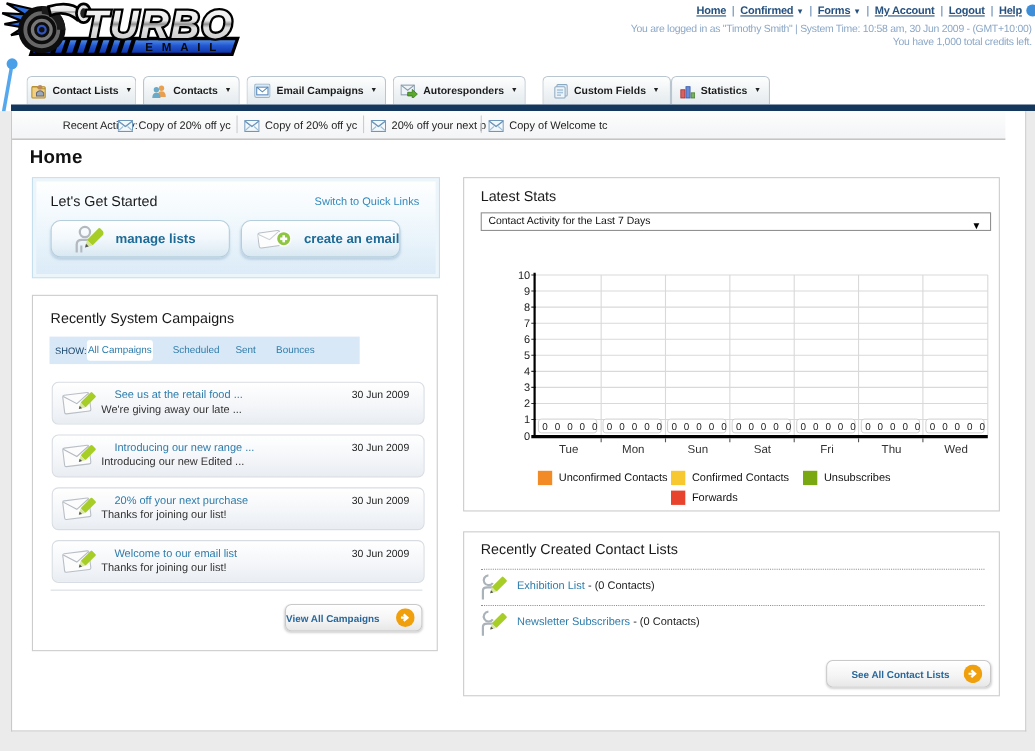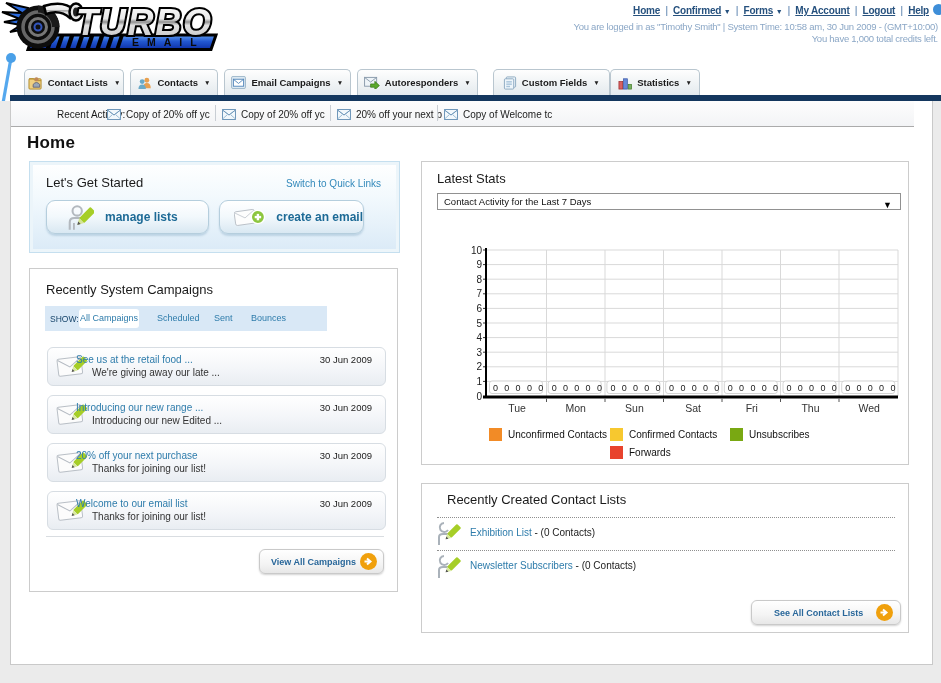--- a/index.html
+++ b/index.html
@@ -52,7 +52,7 @@
 
 
 .card { position:absolute; left:47px; width:339px; height:39px; border:1px solid #d7dde3; border-radius:6px; background:linear-gradient(#ffffff,#f4f6f9 55%,#e9edf2); }
-.card .ttl { position:absolute; left:28px; top:6px; font-size:10px; color:#2e7cab; white-space:nowrap; }
+.card .ttl { position:absolute; left:56px; top:6px; font-size:10px; color:#2e7cab; white-space:nowrap; }
 .card .sub { position:absolute; left:44px; top:19px; font-size:10px; color:#333; white-space:nowrap; }
 .card .dt  { position:absolute; right:13px; top:6px; font-size:9.5px; color:#222; }
 .card svg { position:absolute; left:8px; top:5px; }

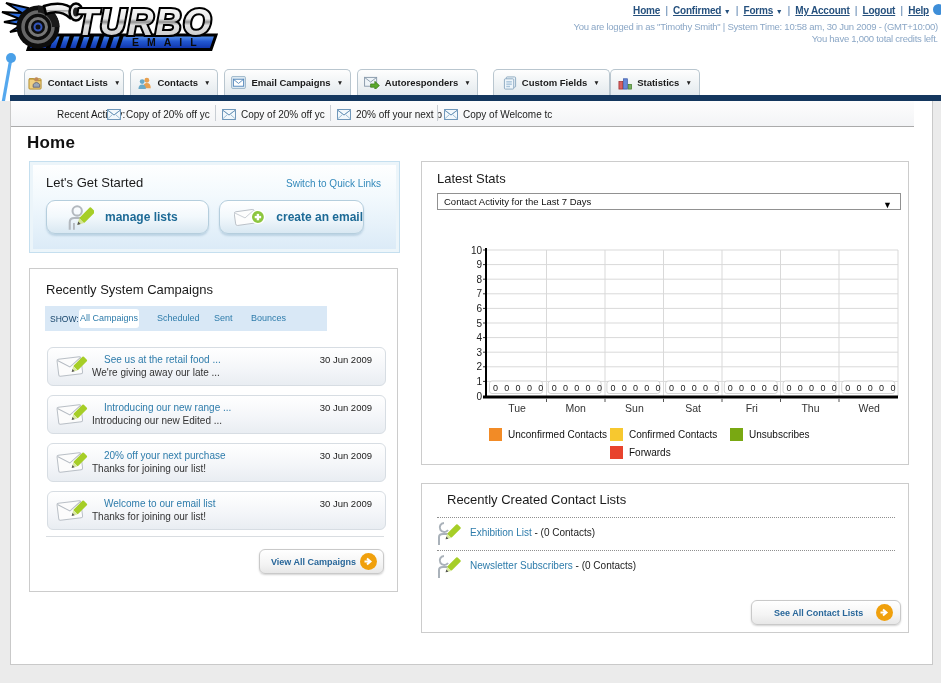--- a/index.html
+++ b/index.html
@@ -463,7 +463,7 @@
 <div class="legend" style="left:610px; top:446px;"><span class="sw" style="background:#e8432d;"></span>Forwards</div>
 
 <div class="abs panel p-lists"></div>
-<div class="abs ptitle" style="left:437px; top:492px;margin-left:10px;">Recently Created Contact Lists</div>
+<div class="abs ptitle" style="left:437px; top:492px;">Recently Created Contact Lists</div>
 <div class="dotline" style="top:517px;"></div>
 <div class="dotline" style="top:550px;"></div>
 <svg class="abs" style="left:436px; top:521px;" width="26" height="25" viewBox="0 0 26 25">

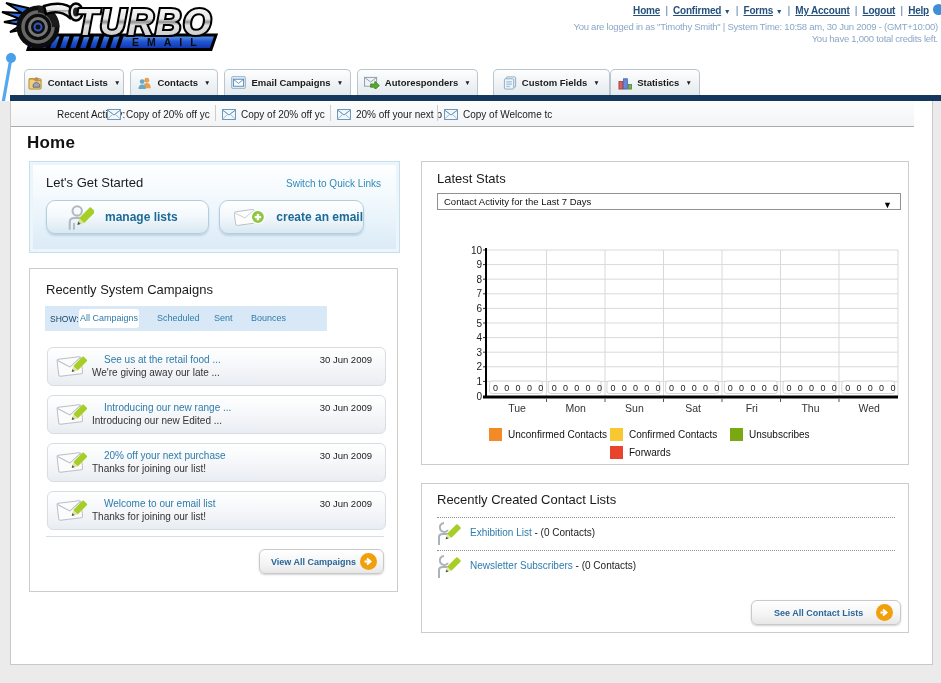--- a/index.html
+++ b/index.html
@@ -337,7 +337,7 @@
     <span class="dt">30 Jun 2009</span>
   </div>
 <div class="divline"></div>
-<div class="pillbtn" style="left:259px; top:549px; width:125px; padding-left:11px;">View All Campaigns
+<div class="pillbtn" style="left:259px; top:549px; width:125px; ">View All Campaigns
   <svg style="position:absolute; right:6px; top:3px;" width="17" height="17" viewBox="0 0 17 17">
       <circle cx="8.5" cy="8.5" r="8.5" fill="#f0a00c"></circle>
       <path d="M4.5 8.5 l5 0 M7 5.5 l3.5 3 l-3.5 3" fill="none" stroke="#fff" stroke-width="2"></path>

